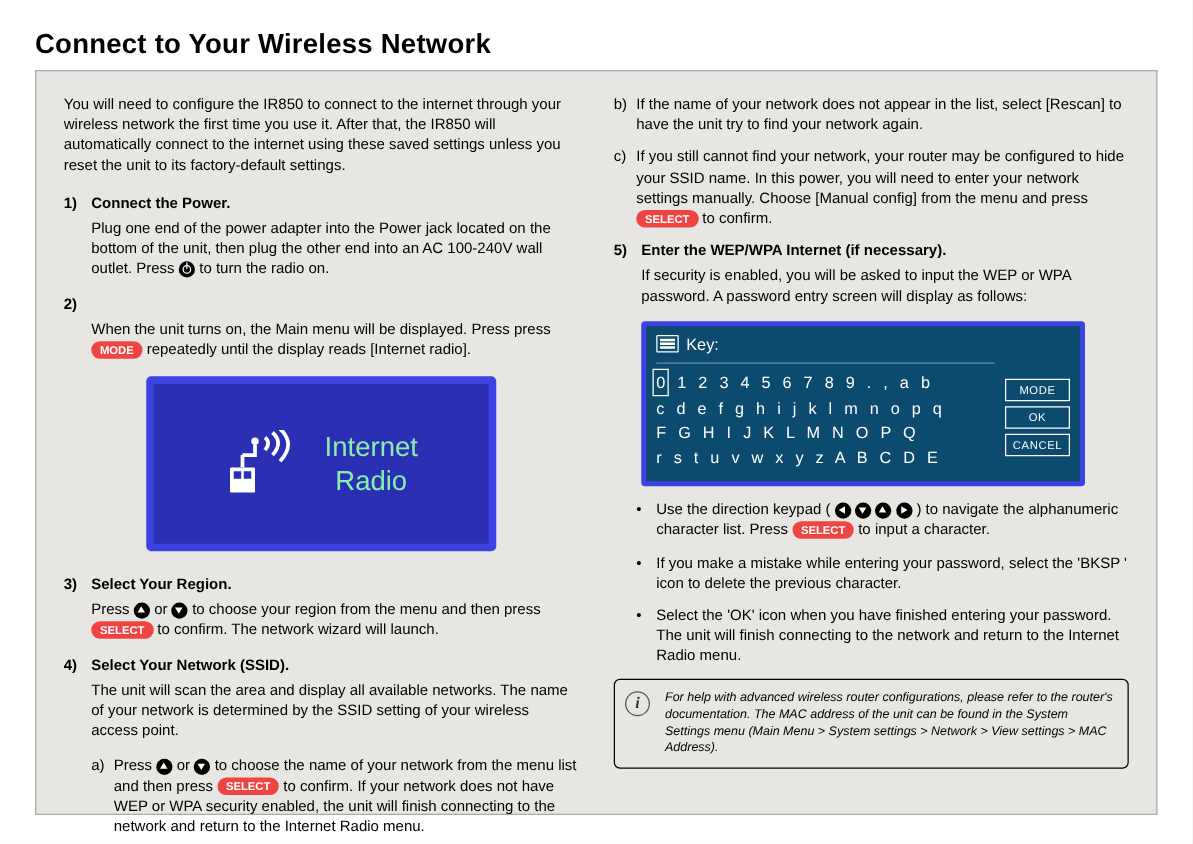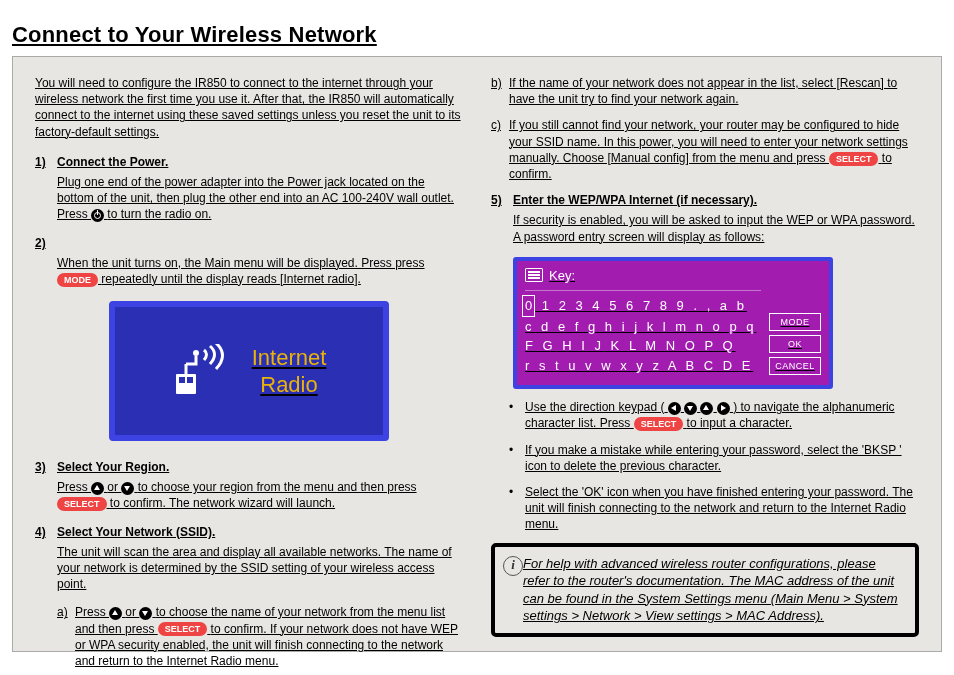--- a/index.html
+++ b/index.html
@@ -3,7 +3,7 @@
 <meta charset="utf-8">
 <style>
   html,body{margin:0;padding:0;background:#fff;font-family:Arial,Helvetica,sans-serif;color:#000;}
-  .page{width:954px;height:675px;box-sizing:border-box;padding:22px 12px;background:#fff;text-decoration:underline;}
+  .page{width:954px;height:675px;box-sizing:border-box;padding:22px 28px;background:#fff;}
   .title{font-size:22px;font-weight:bold;letter-spacing:.2px;margin:0 0 8px;}
   .content{border:1px solid #aaa;background:#e7e6e3;padding:18px 22px 16px;height:596px;box-sizing:border-box;position:relative;}
   .cols{display:flex;gap:28px;font-size:12px;line-height:1.35;}

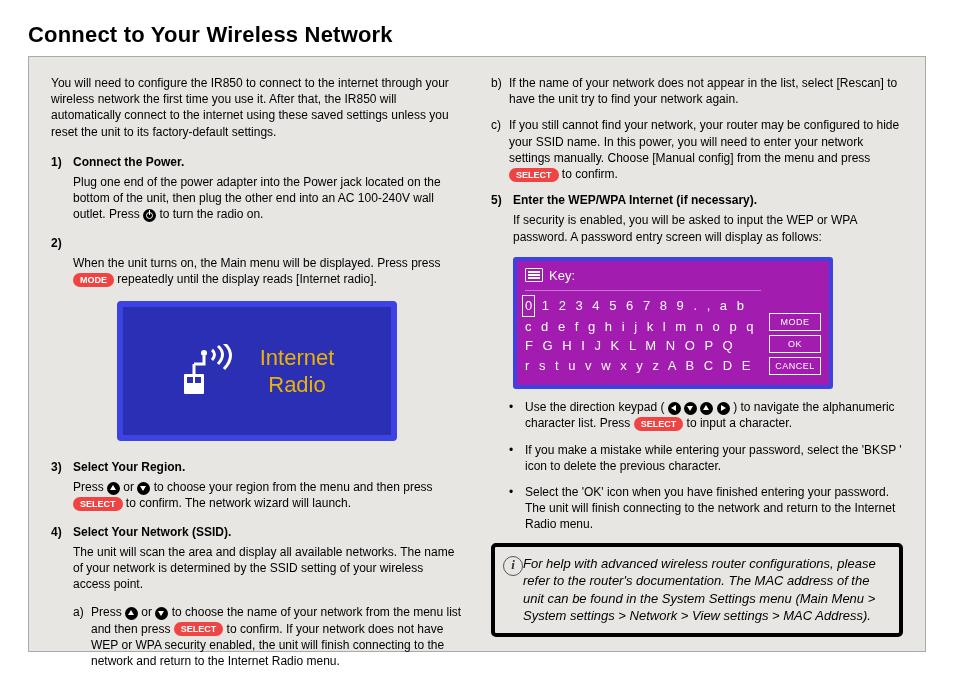--- a/index.html
+++ b/index.html
@@ -36,7 +36,7 @@
   .screen1-text{color:#eab308;font-size:22px;line-height:1.25;font-family:Arial,sans-serif;text-align:center;font-weight:400;}
 
   
-  .screen2{width:320px;margin:6px 0 10px 22px;background:#a21caf;border:4px solid #3c43e2;border-radius:3px;padding:6px 8px 10px;box-sizing:border-box;}
+  .screen2{width:355px;margin:6px 0 10px 22px;background:#0c4a6e;border:4px solid #3c43e2;border-radius:3px;padding:6px 8px 10px;box-sizing:border-box;}
   .screen2 .hdr{color:#fff;font-size:13px;margin-bottom:6px;display:flex;align-items:center;gap:6px;}
   .hdr-icon{width:16px;height:12px;border:1.5px solid #fff;position:relative;border-radius:1px;}
   .hdr-icon::before{content:"";position:absolute;left:2px;top:2px;width:12px;height:1.5px;background:#fff;box-shadow:0 3px 0 #fff,0 6px 0 #fff;}

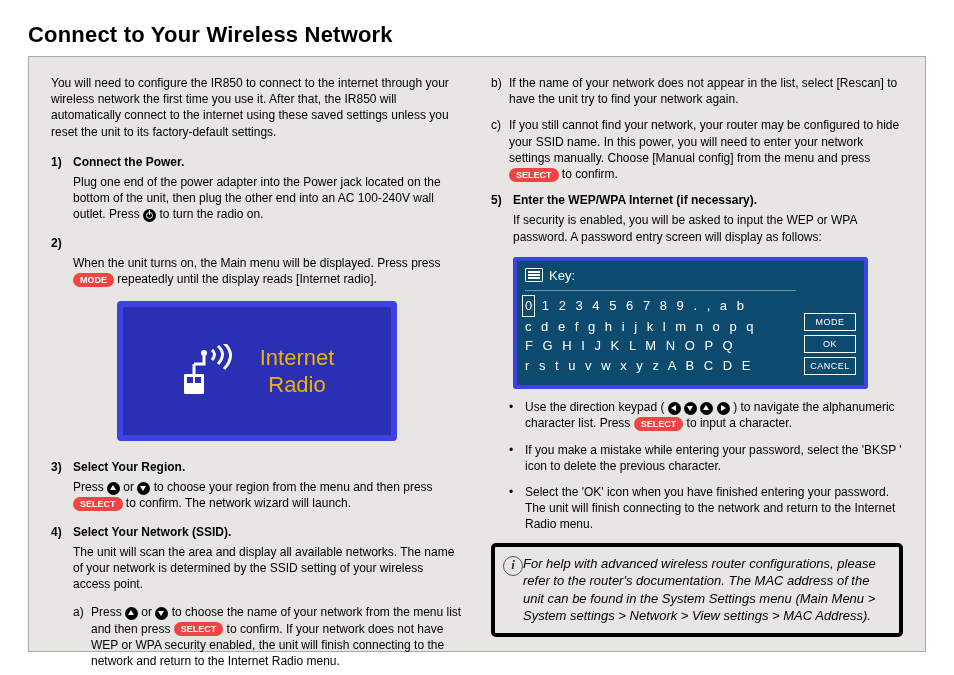--- a/index.html
+++ b/index.html
@@ -40,7 +40,7 @@
   .screen2 .hdr{color:#fff;font-size:13px;margin-bottom:6px;display:flex;align-items:center;gap:6px;}
   .hdr-icon{width:16px;height:12px;border:1.5px solid #fff;position:relative;border-radius:1px;}
   .hdr-icon::before{content:"";position:absolute;left:2px;top:2px;width:12px;height:1.5px;background:#fff;box-shadow:0 3px 0 #fff,0 6px 0 #fff;}
-  .entry-row{display:flex;gap:8px;align-items:flex-end;}
+  .entry-row{display:flex;gap:8px;align-items:center;}
   .char-grid{flex:1;color:#fff;font-family:Arial,sans-serif;font-size:13px;letter-spacing:3px;line-height:1.5;border-top:1px solid rgba(255,255,255,.4);padding-top:4px;}
   .char-grid .r{white-space:nowrap;}
   .char-grid .sel{display:inline-block;border:1px solid #fff;padding:0 2px;margin-left:-3px;letter-spacing:0;}

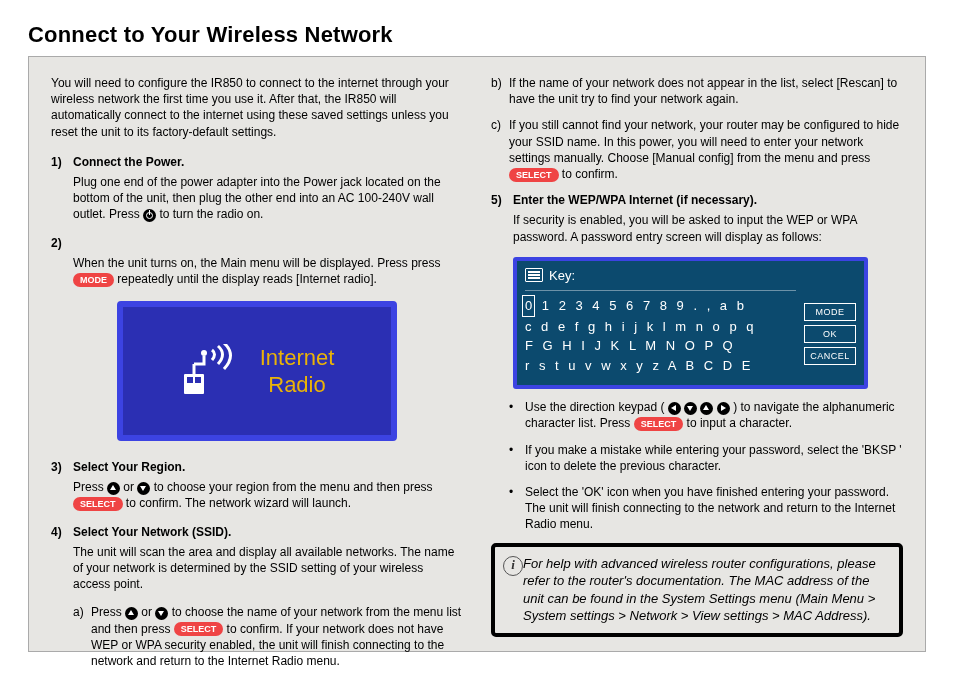--- a/index.html
+++ b/index.html
@@ -33,7 +33,7 @@
   .screen1{background:#2b2fb3;border:6px solid #3c43e2;border-radius:4px;padding:18px 14px;display:flex;align-items:center;justify-content:center;gap:20px;height:92px;box-sizing:content-box;}
   .radio-icon{width:60px;height:54px;position:relative;}
   .radio-icon svg{width:60px;height:54px;}
-  .screen1-text{color:#eab308;font-size:22px;line-height:1.25;font-family:Arial,sans-serif;text-align:center;font-weight:400;}
+  .screen1-text{color:#86efac;font-size:22px;line-height:1.25;font-family:Arial,sans-serif;text-align:center;font-weight:400;}
 
   
   .screen2{width:355px;margin:6px 0 10px 22px;background:#0c4a6e;border:4px solid #3c43e2;border-radius:3px;padding:6px 8px 10px;box-sizing:border-box;}

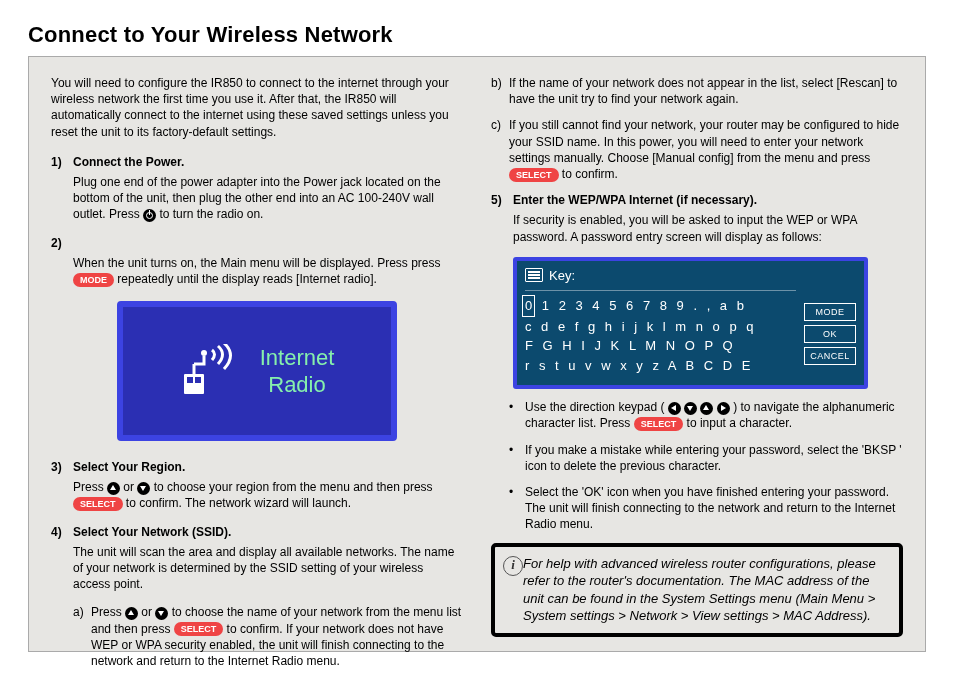--- a/index.html
+++ b/index.html
@@ -48,7 +48,7 @@
   .side-btns .b{border:1px solid #fff;color:#fff;font-size:9px;padding:2px 4px;text-align:center;min-width:42px;letter-spacing:.5px;}
 
   
-  .help-box{border:4px solid #000000;border-radius:5px;background:#e7e6e3;padding:8px 10px 8px 8px;display:flex;gap:0;font-style:italic;font-size:13px;line-height:1.35;margin-top:2px;}
+  .help-box{border:1px solid #000000;border-radius:5px;background:#e7e6e3;padding:8px 10px 8px 8px;display:flex;gap:12px;font-style:italic;font-size:10px;line-height:1.35;margin-top:2px;}
   .help-icon{width:18px;height:18px;border:1.5px solid #555;border-radius:50%;flex:0 0 18px;position:relative;margin-top:1px;}
   .help-icon::after{content:"i";position:absolute;left:0;right:0;top:-1px;text-align:center;font-style:italic;font-family:Georgia,serif;font-size:13px;color:#333;font-weight:bold;}
 </style>

